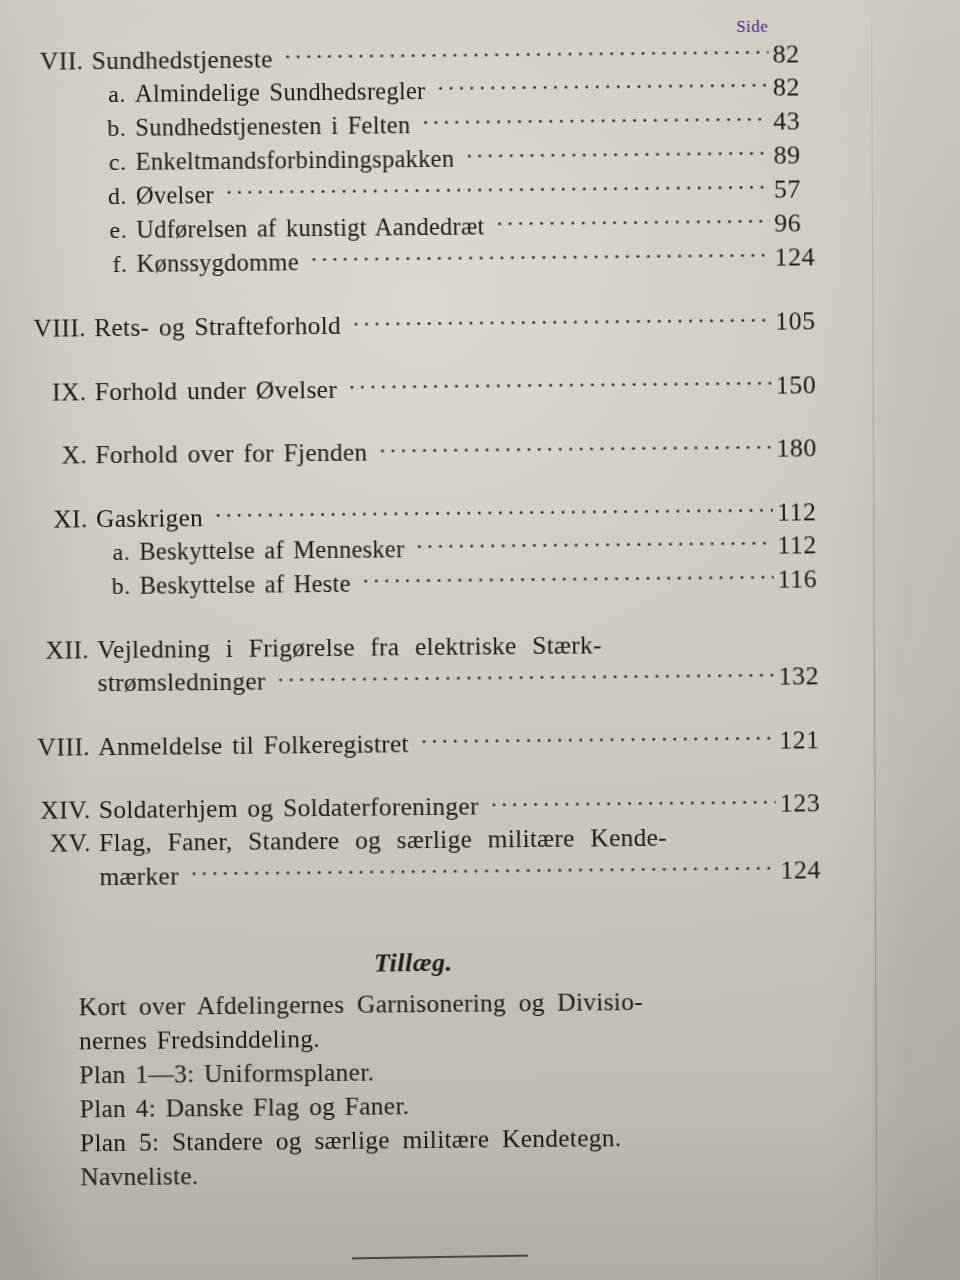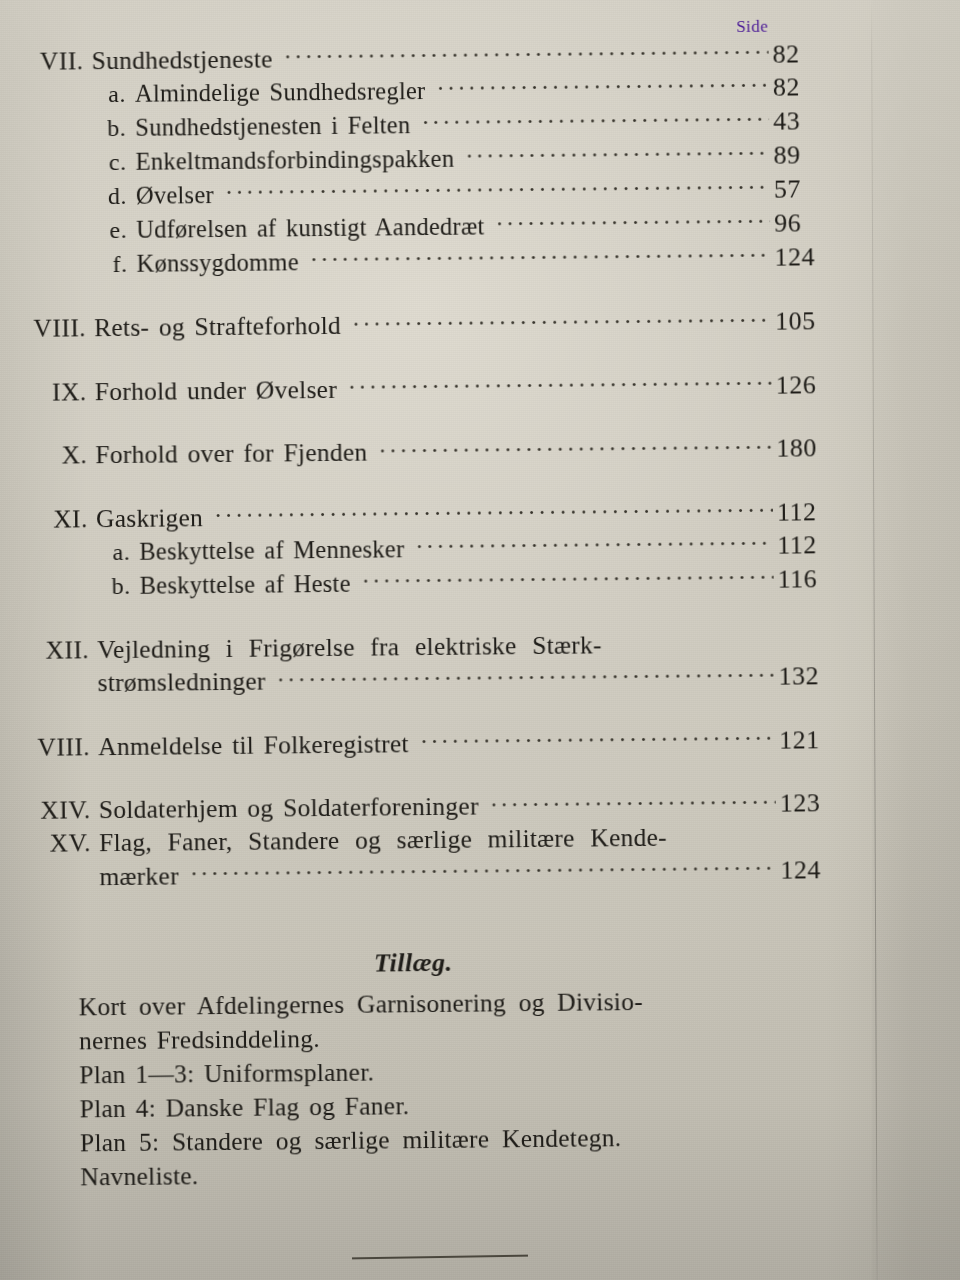--- a/index.html
+++ b/index.html
@@ -314,7 +314,7 @@
             <span class="num">IX.</span>
             <span class="title">Forhold under Øvelser</span>
             <span class="leader"></span>
-            <span class="pageno">126</span>
+            <span class="pageno">150</span>
           </div>
         </div>
         <div class="gap-md"></div>

